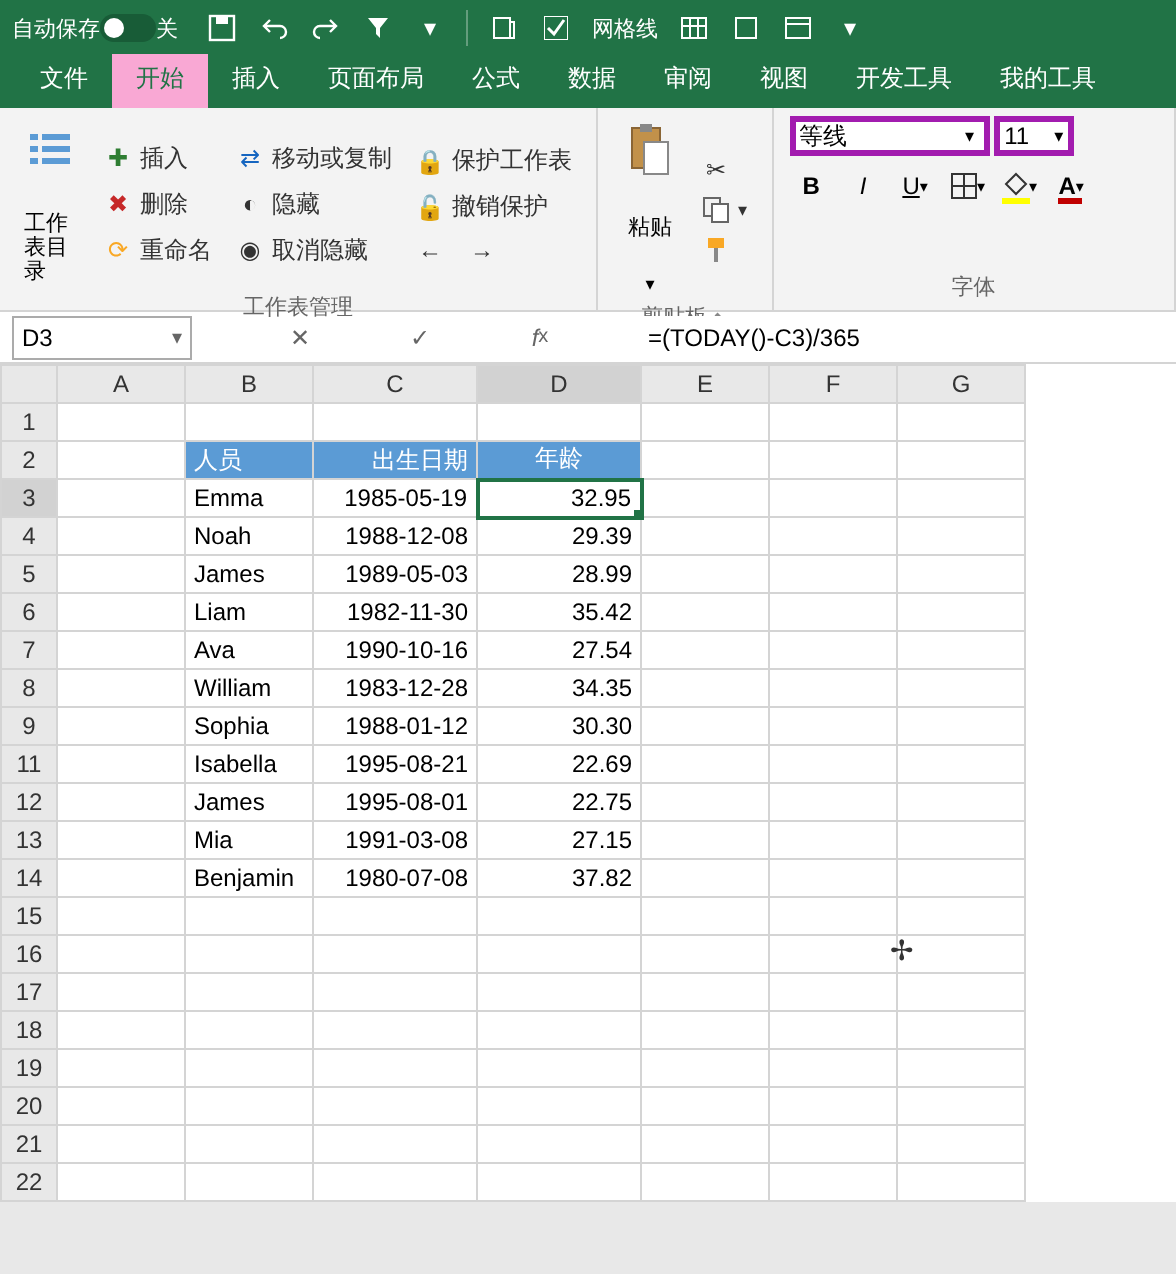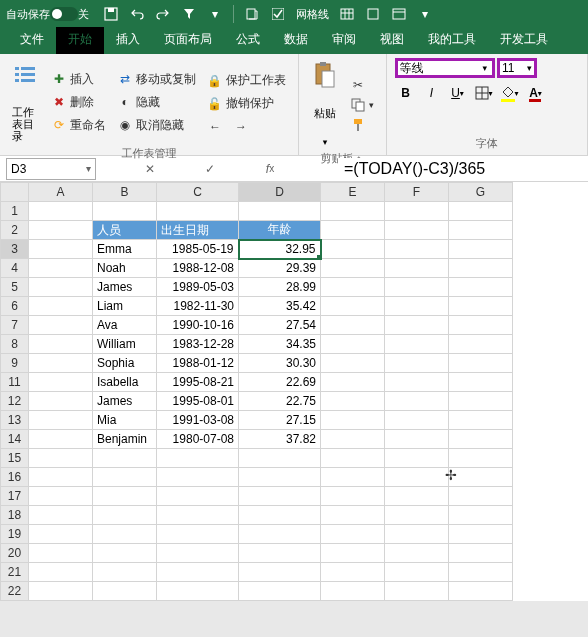--- a/index.html
+++ b/index.html
@@ -17,7 +17,7 @@
 
 .tabs { background: #217346; height: 26px; display: flex; align-items: flex-end; padding-left: 8px; }
 .tab { padding: 4px 12px 6px; color: #fff; font-size: 12px; cursor: pointer; }
-.tab.active { background: #000000; color: #217346; }
+.tab.active { background: #f9a8d4; color: #217346; }
 
 
 .ribbon { background: #f3f3f3; border-bottom: 1px solid #d4d4d4; height: 102px; display: flex; }

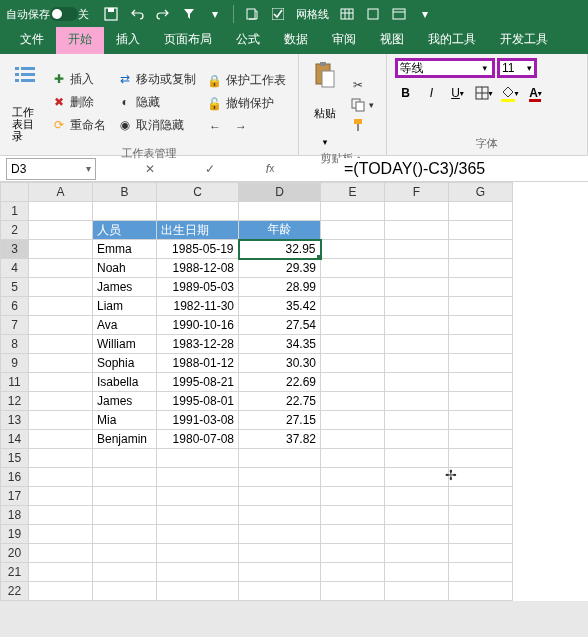--- a/index.html
+++ b/index.html
@@ -143,8 +143,8 @@
   <div class="tab">数据</div>
   <div class="tab">审阅</div>
   <div class="tab">视图</div>
+  <div class="tab">开发工具</div>
   <div class="tab">我的工具</div>
-  <div class="tab">开发工具</div>
 </div>
 
 <div class="ribbon">

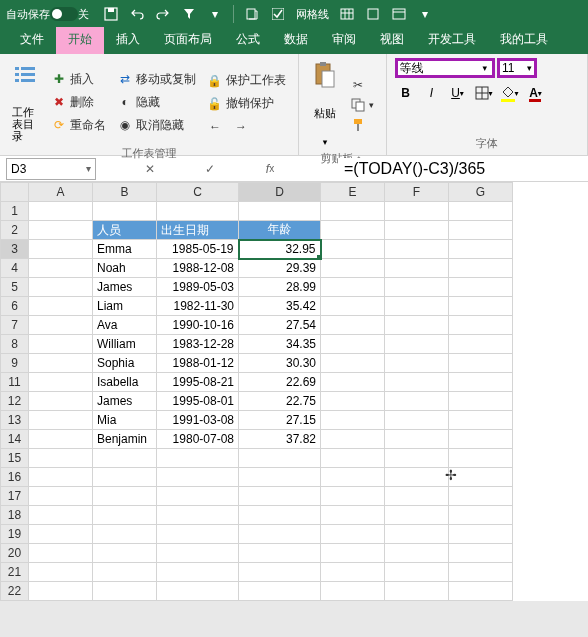--- a/index.html
+++ b/index.html
@@ -41,7 +41,7 @@
 .name-box { width: 90px; height: 22px; border: 1px solid #ababab; margin: 0 6px; padding: 0 4px; display: flex; align-items: center; justify-content: space-between; background: #fff; }
 .name-box span:last-child { color: #666; font-size: 10px; }
 .fb-btn { width: 24px; height: 22px; display: flex; align-items: center; justify-content: center; cursor: pointer; color: #666; }
-.formula-input { flex: 1; height: 22px; border: none; padding: 0 6px; font-size: 16px; outline: none; margin-left: 20px; }
+.formula-input { flex: 1; height: 22px; border: none; padding: 0 6px; font-size: 12px; outline: none; }
 
 
 .grid-wrap { background: #fff; position: relative; }

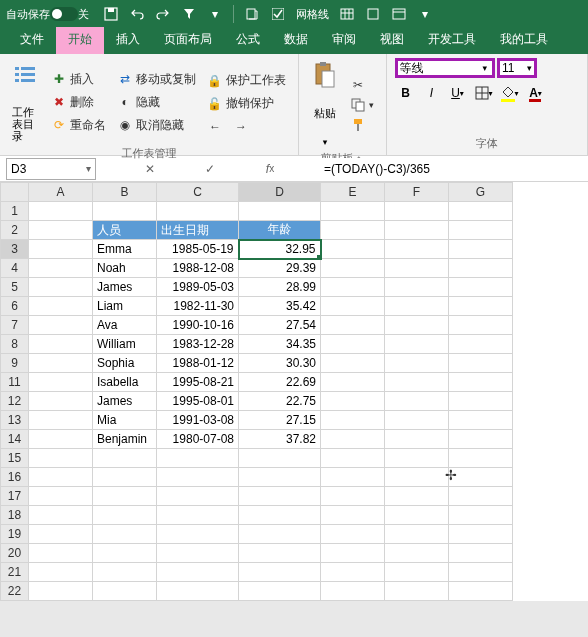--- a/index.html
+++ b/index.html
@@ -340,7 +340,7 @@
           <th class="rowhdr" style="background:#e8e8e8;color:#333">2</th>
           <td style="background:#fff"></td>
           <td>人员</td>
-          <td class="num" style="text-align:left">出生日期</td>
+          <td class="num" style="text-align:right">出生日期</td>
           <td class="num" style="text-align:center">年龄</td>
           <td style="background:#fff"></td>
           <td style="background:#fff"></td>

